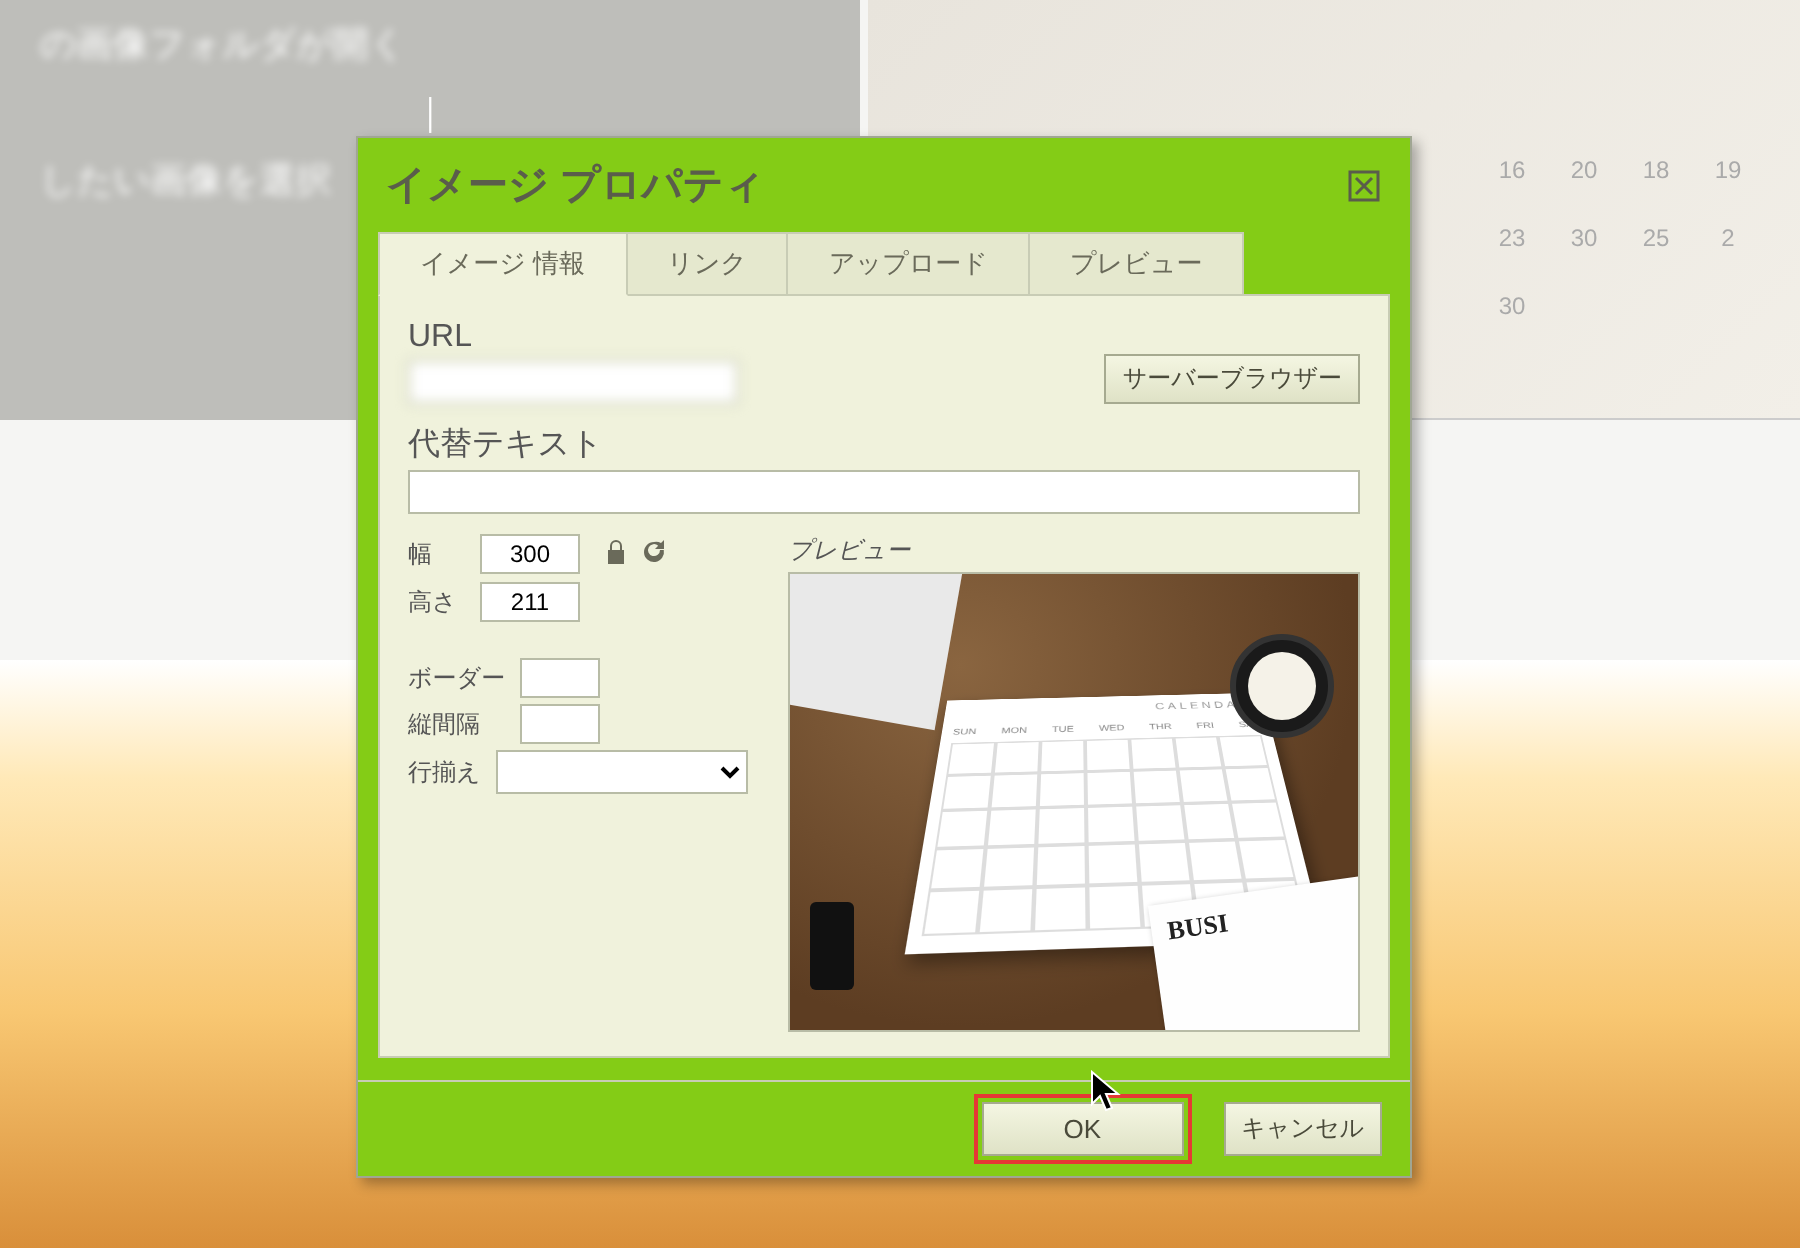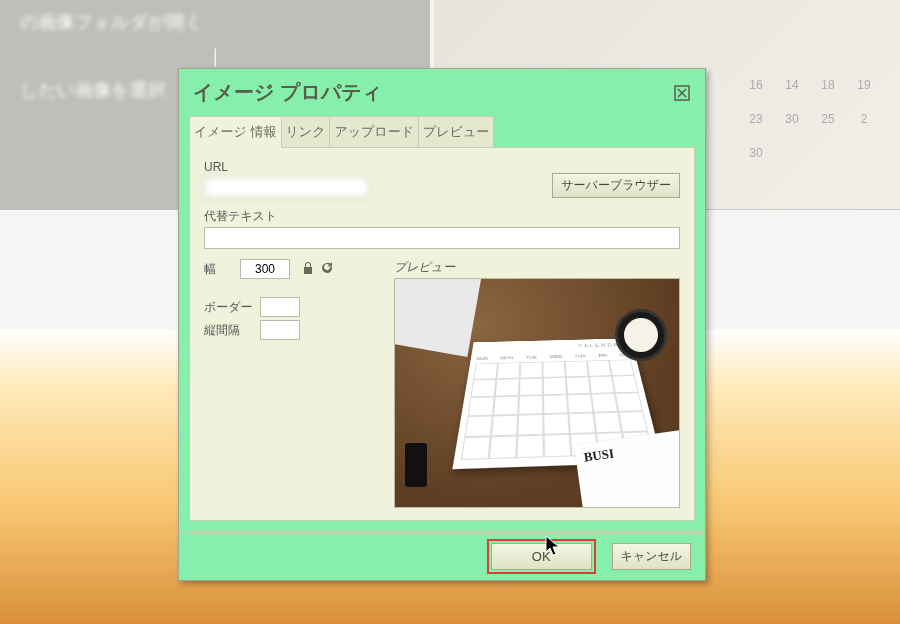--- a/index.html
+++ b/index.html
@@ -35,7 +35,7 @@
 
   .dialog {
     position: absolute; left: 178px; top: 68px; width: 528px;
-    background: #86efac; border: 1px solid #a0a693;
+    background: #84cc16; border: 1px solid #a0a693;
     box-shadow: 3px 3px 6px rgba(0,0,0,0.3);
     z-index: 10;
   }

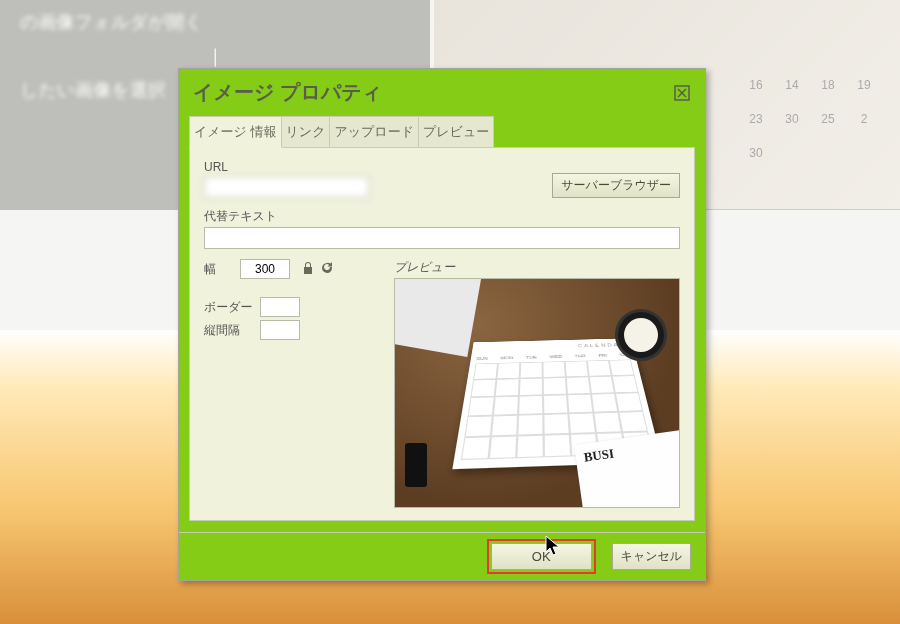--- a/index.html
+++ b/index.html
@@ -140,7 +140,7 @@
   <div class="bg-top-photo">
     <div class="nums">
       <div>16</div>
-        <div>14</div>
+        <div>20</div>
         <div>18</div>
         <div>19</div>
       <div>23</div>

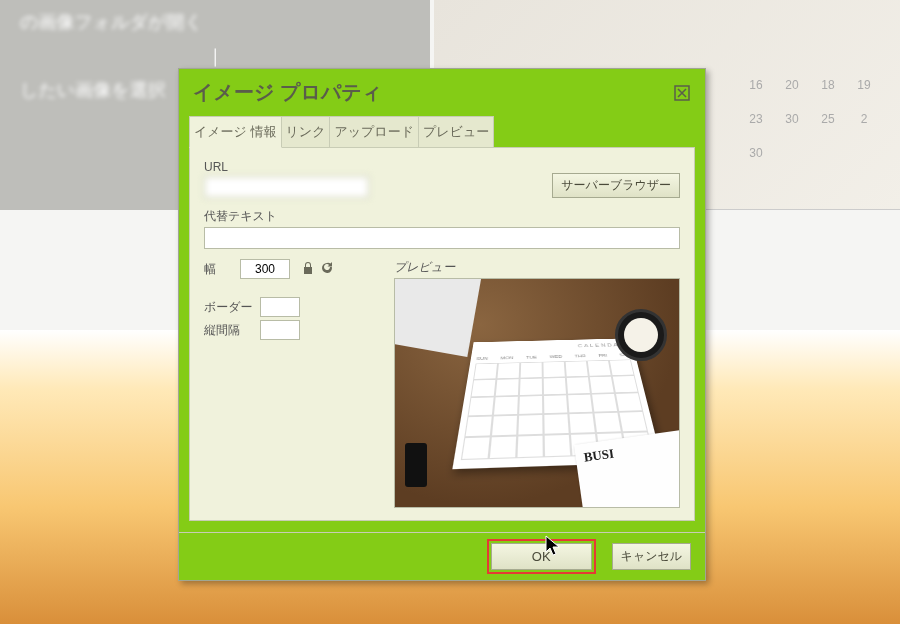--- a/index.html
+++ b/index.html
@@ -52,7 +52,7 @@
     display: flex; padding: 0 10px; gap: 0;
   }
   .tab {
-    padding: 6px 4px; font-size: 13px; color: #6a6a5a;
+    padding: 6px 20px; font-size: 13px; color: #6a6a5a;
     border: 1px solid #c8ccb5; border-bottom: none;
     background: #e5e8ce; cursor: pointer;
     margin-right:-1px;

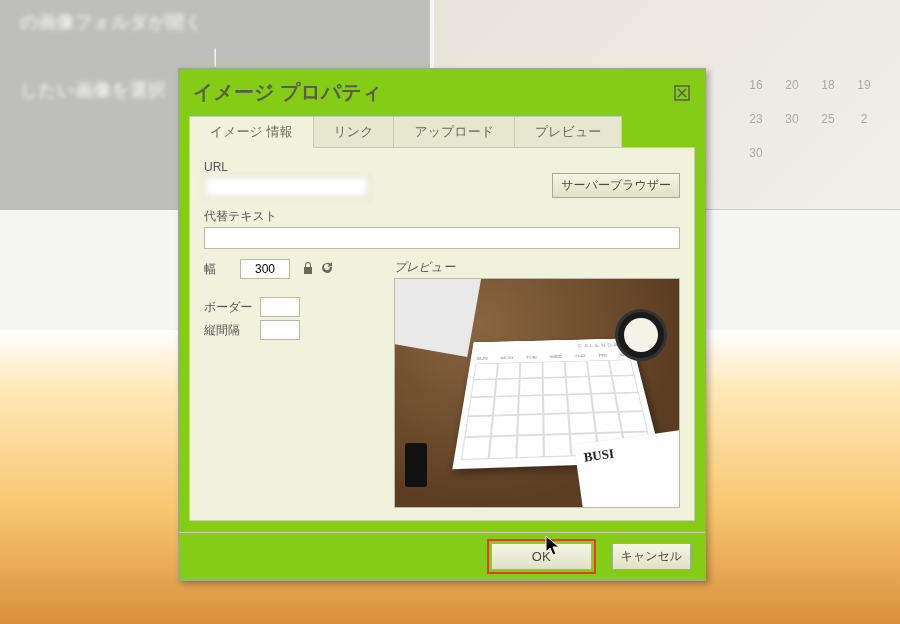--- a/index.html
+++ b/index.html
@@ -67,7 +67,7 @@
     position: relative; top: -1px;
   }
   .row { margin-bottom: 10px; }
-  .lbl { font-size: 12px; color: #555; display:block; margin-bottom:2px;}
+  .lbl { font-size: 16px; color: #555; display:block; margin-bottom:2px;}
   .url-row { display:flex; gap:6px; align-items:flex-end;}
   .url-row input[type=text]{
     flex:1; height:22px; border:1px solid #b8bca6; padding:0 4px; font-size:12px;

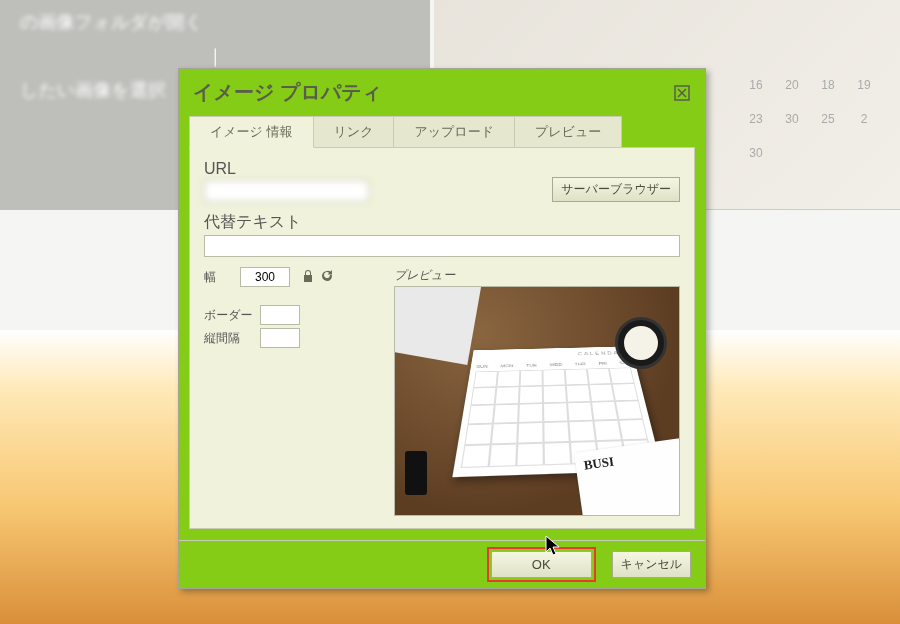--- a/index.html
+++ b/index.html
@@ -214,6 +214,10 @@
             </span>
           </span>
         </div>
+        <div class="dim-row">
+          <label>高さ</label>
+          <input type="text" value="211" style="">
+        </div>
 
         <div style="height:14px"></div>
 

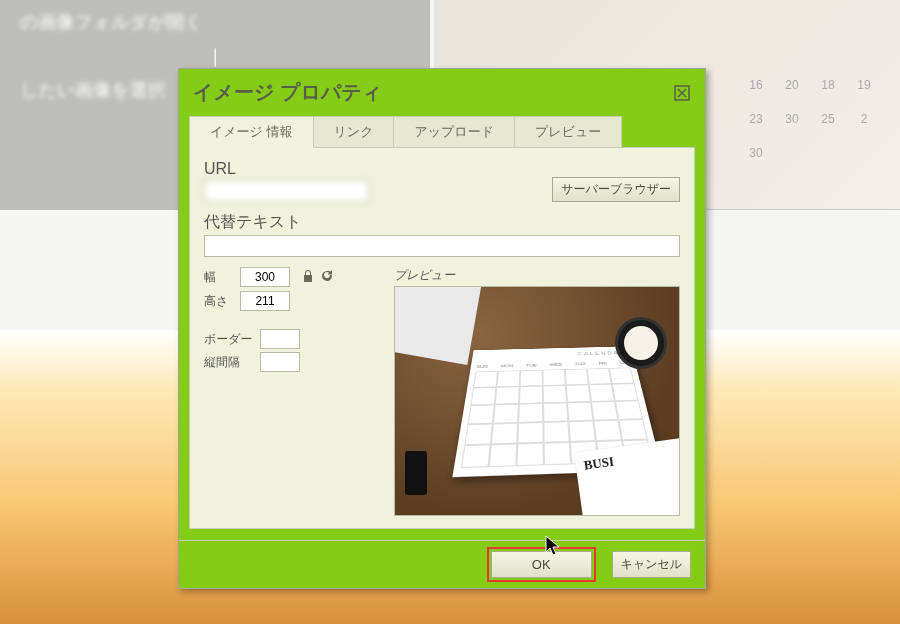--- a/index.html
+++ b/index.html
@@ -229,6 +229,12 @@
           <label>縦間隔</label>
           <input type="text" value="" style="">
         </div>
+        <div class="align-row">
+          <label>行揃え</label>
+          <select>
+            <option></option>
+          </select>
+        </div>
       </div>
 
       <div class="rightcol">

